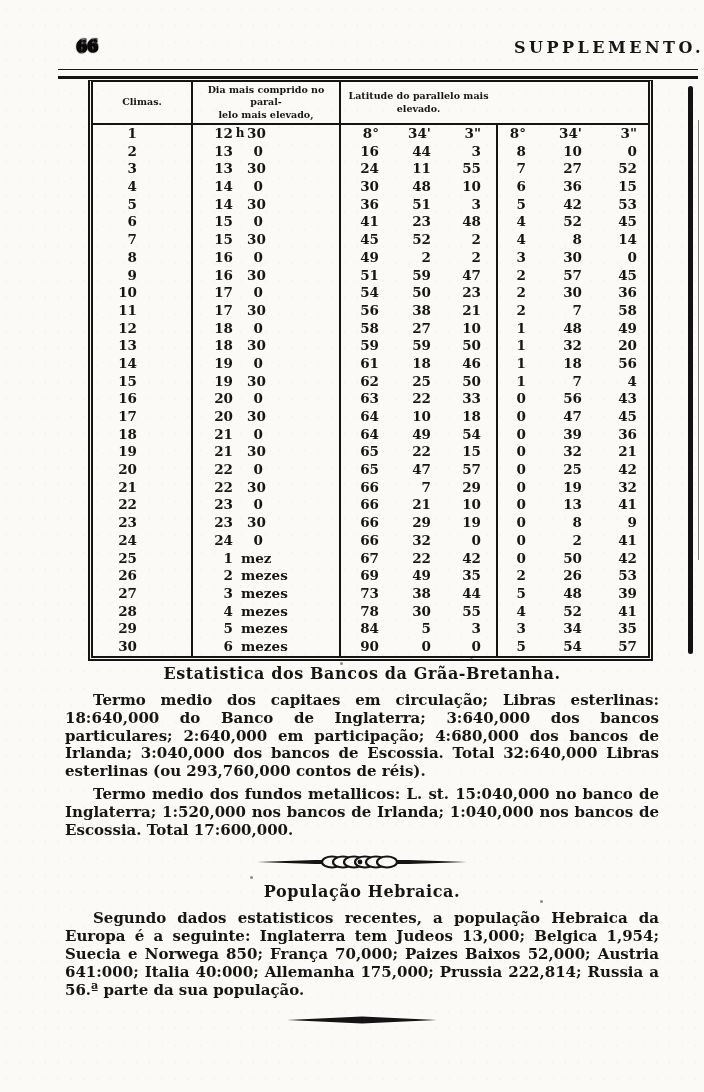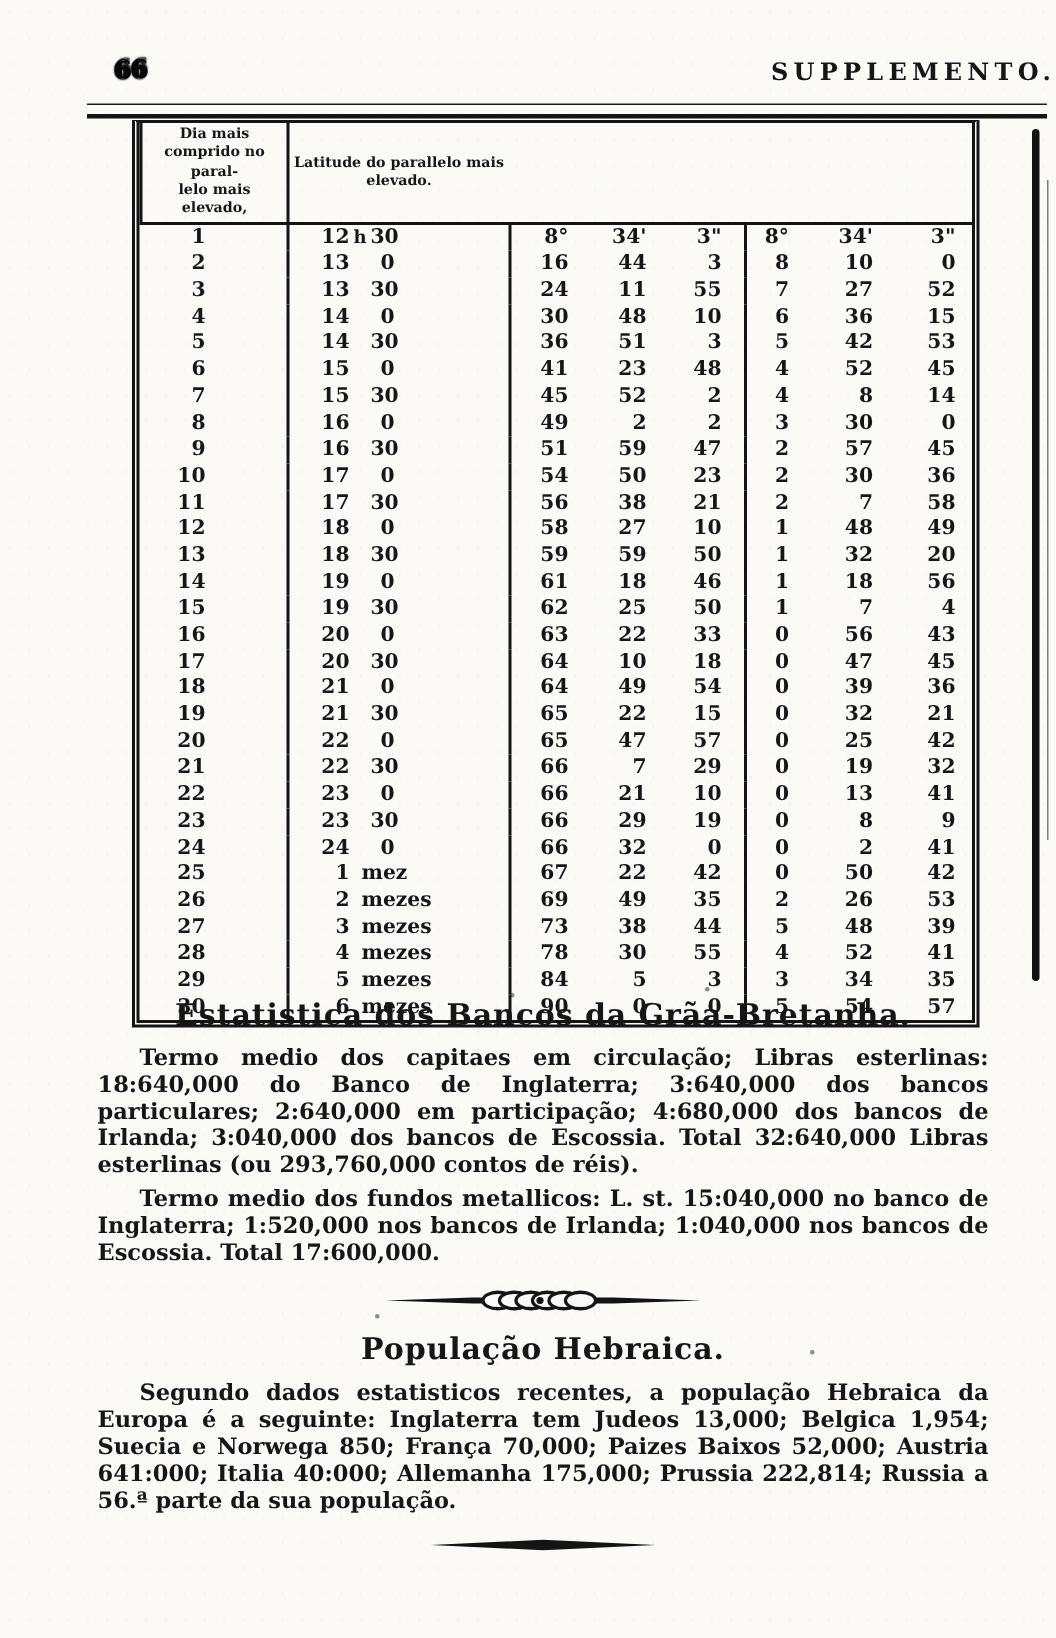--- a/index.html
+++ b/index.html
@@ -89,6 +89,7 @@
 
   <div class="ctable">
     <div class="thead">
+      <div class="th">Climas.</div>
       <div class="th b">Dia mais comprido no paral-
 lelo mais elevado,</div>
       <div class="th b">Latitude do parallelo mais

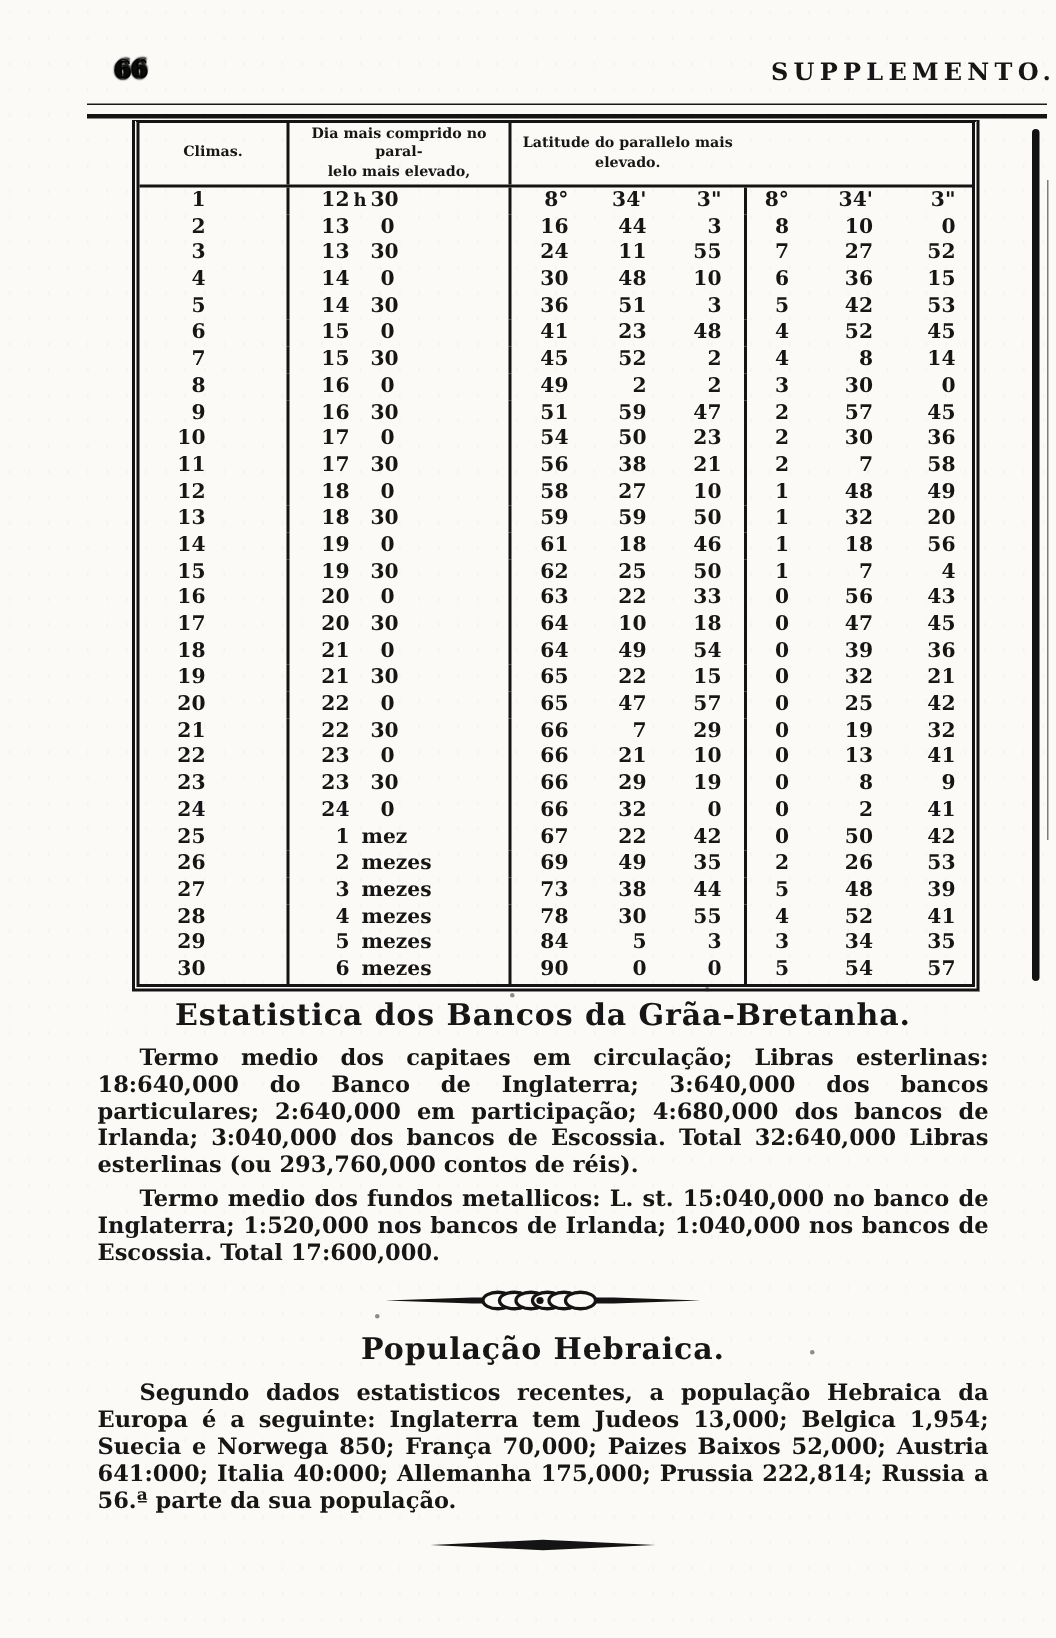--- a/index.html
+++ b/index.html
@@ -68,7 +68,7 @@
   
   .content{position:absolute;left:60px;top:664px;width:604px;}
   .sec-heading{
-    text-align:center;font-size:20px;font-weight:700;letter-spacing:.6px;
+    text-align:center;font-size:16px;font-weight:700;letter-spacing:.6px;
     margin:0 0 9px 0;
   }
   .para{

